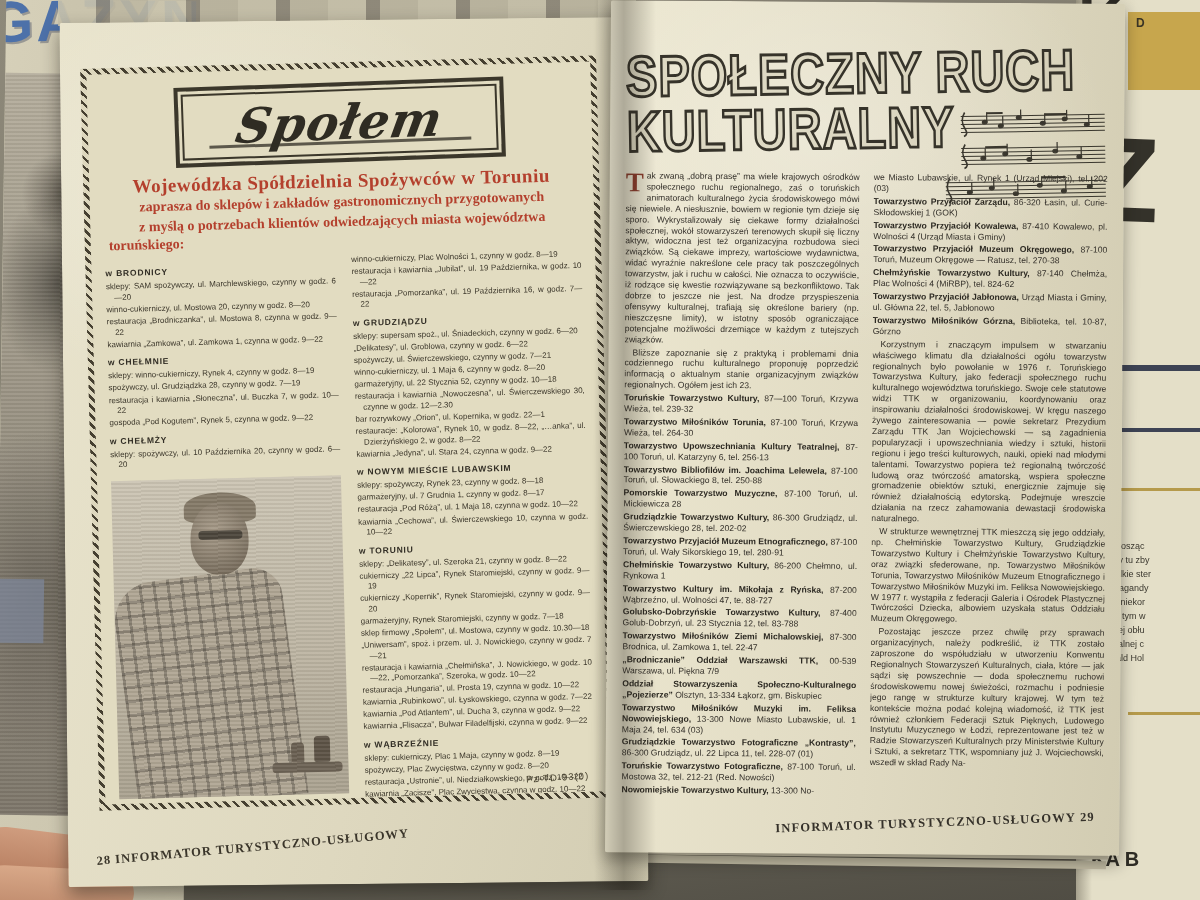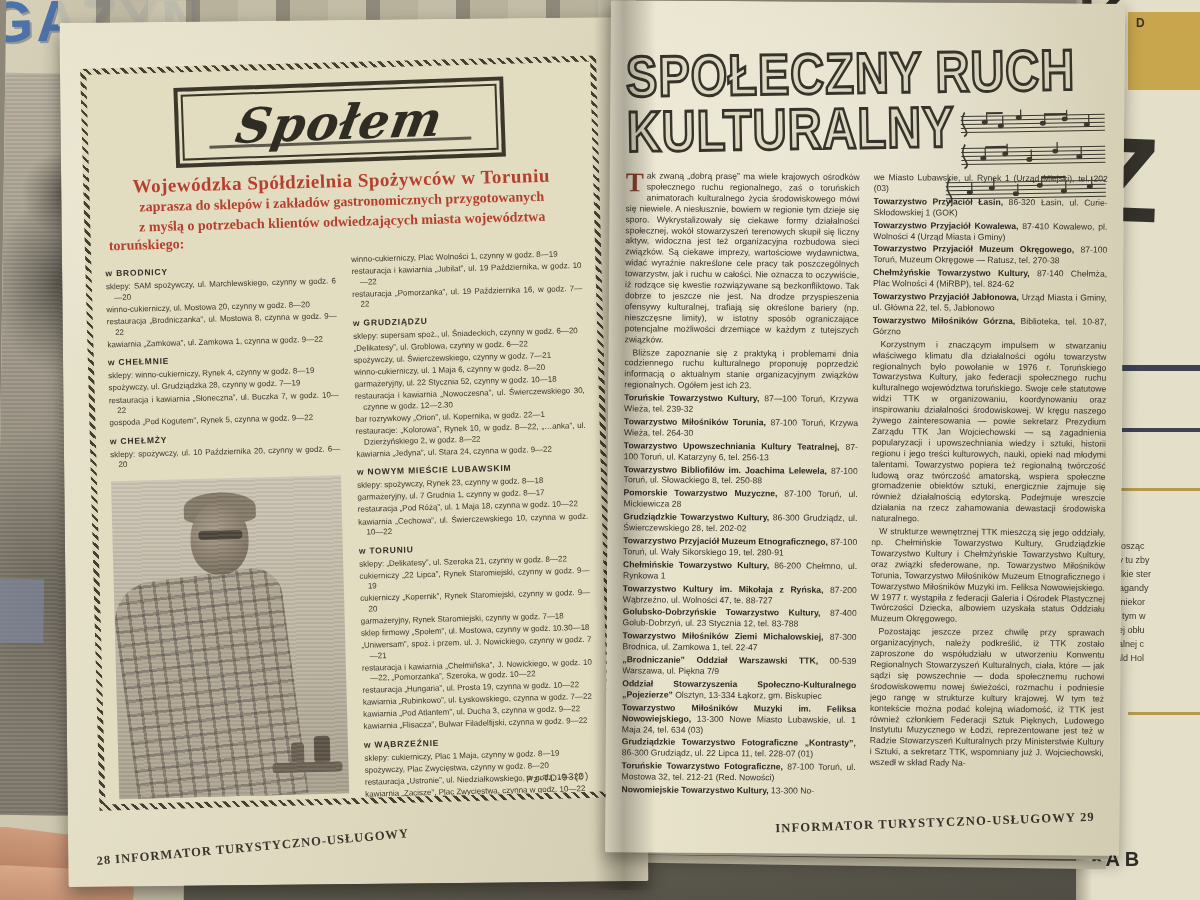--- a/index.html
+++ b/index.html
@@ -361,7 +361,7 @@
         </div>
       <div class="art-col" id="art-col2">
           <p class="cont">we Miasto Lubawskie, ul. Rynek 1 (Urząd Miejski), tel. 202 (03)</p>
-          <p class="entry"><b>Towarzystwo Przyjaciół Łasin, </b>86-320 Łasin, ul. Curie-Skłodowskiej 1 (GOK)</p>
+          <p class="entry"><b>Towarzystwo Przyjaciół Zarządu, </b>86-320 Łasin, ul. Curie-Skłodowskiej 1 (GOK)</p>
           <p class="entry"><b>Towarzystwo Przyjaciół Kowalewa, </b>87-410 Kowalewo, pl. Wolności 4 (Urząd Miasta i Gminy)</p>
           <p class="entry"><b>Towarzystwo Przyjaciół Muzeum Okręgowego, </b>87-100 Toruń, Muzeum Okręgowe — Ratusz, tel. 270-38</p>
           <p class="entry"><b>Chełmżyńskie Towarzystwo Kultury, </b>87-140 Chełmża, Plac Wolności 4 (MiRBP), tel. 824-62</p>

